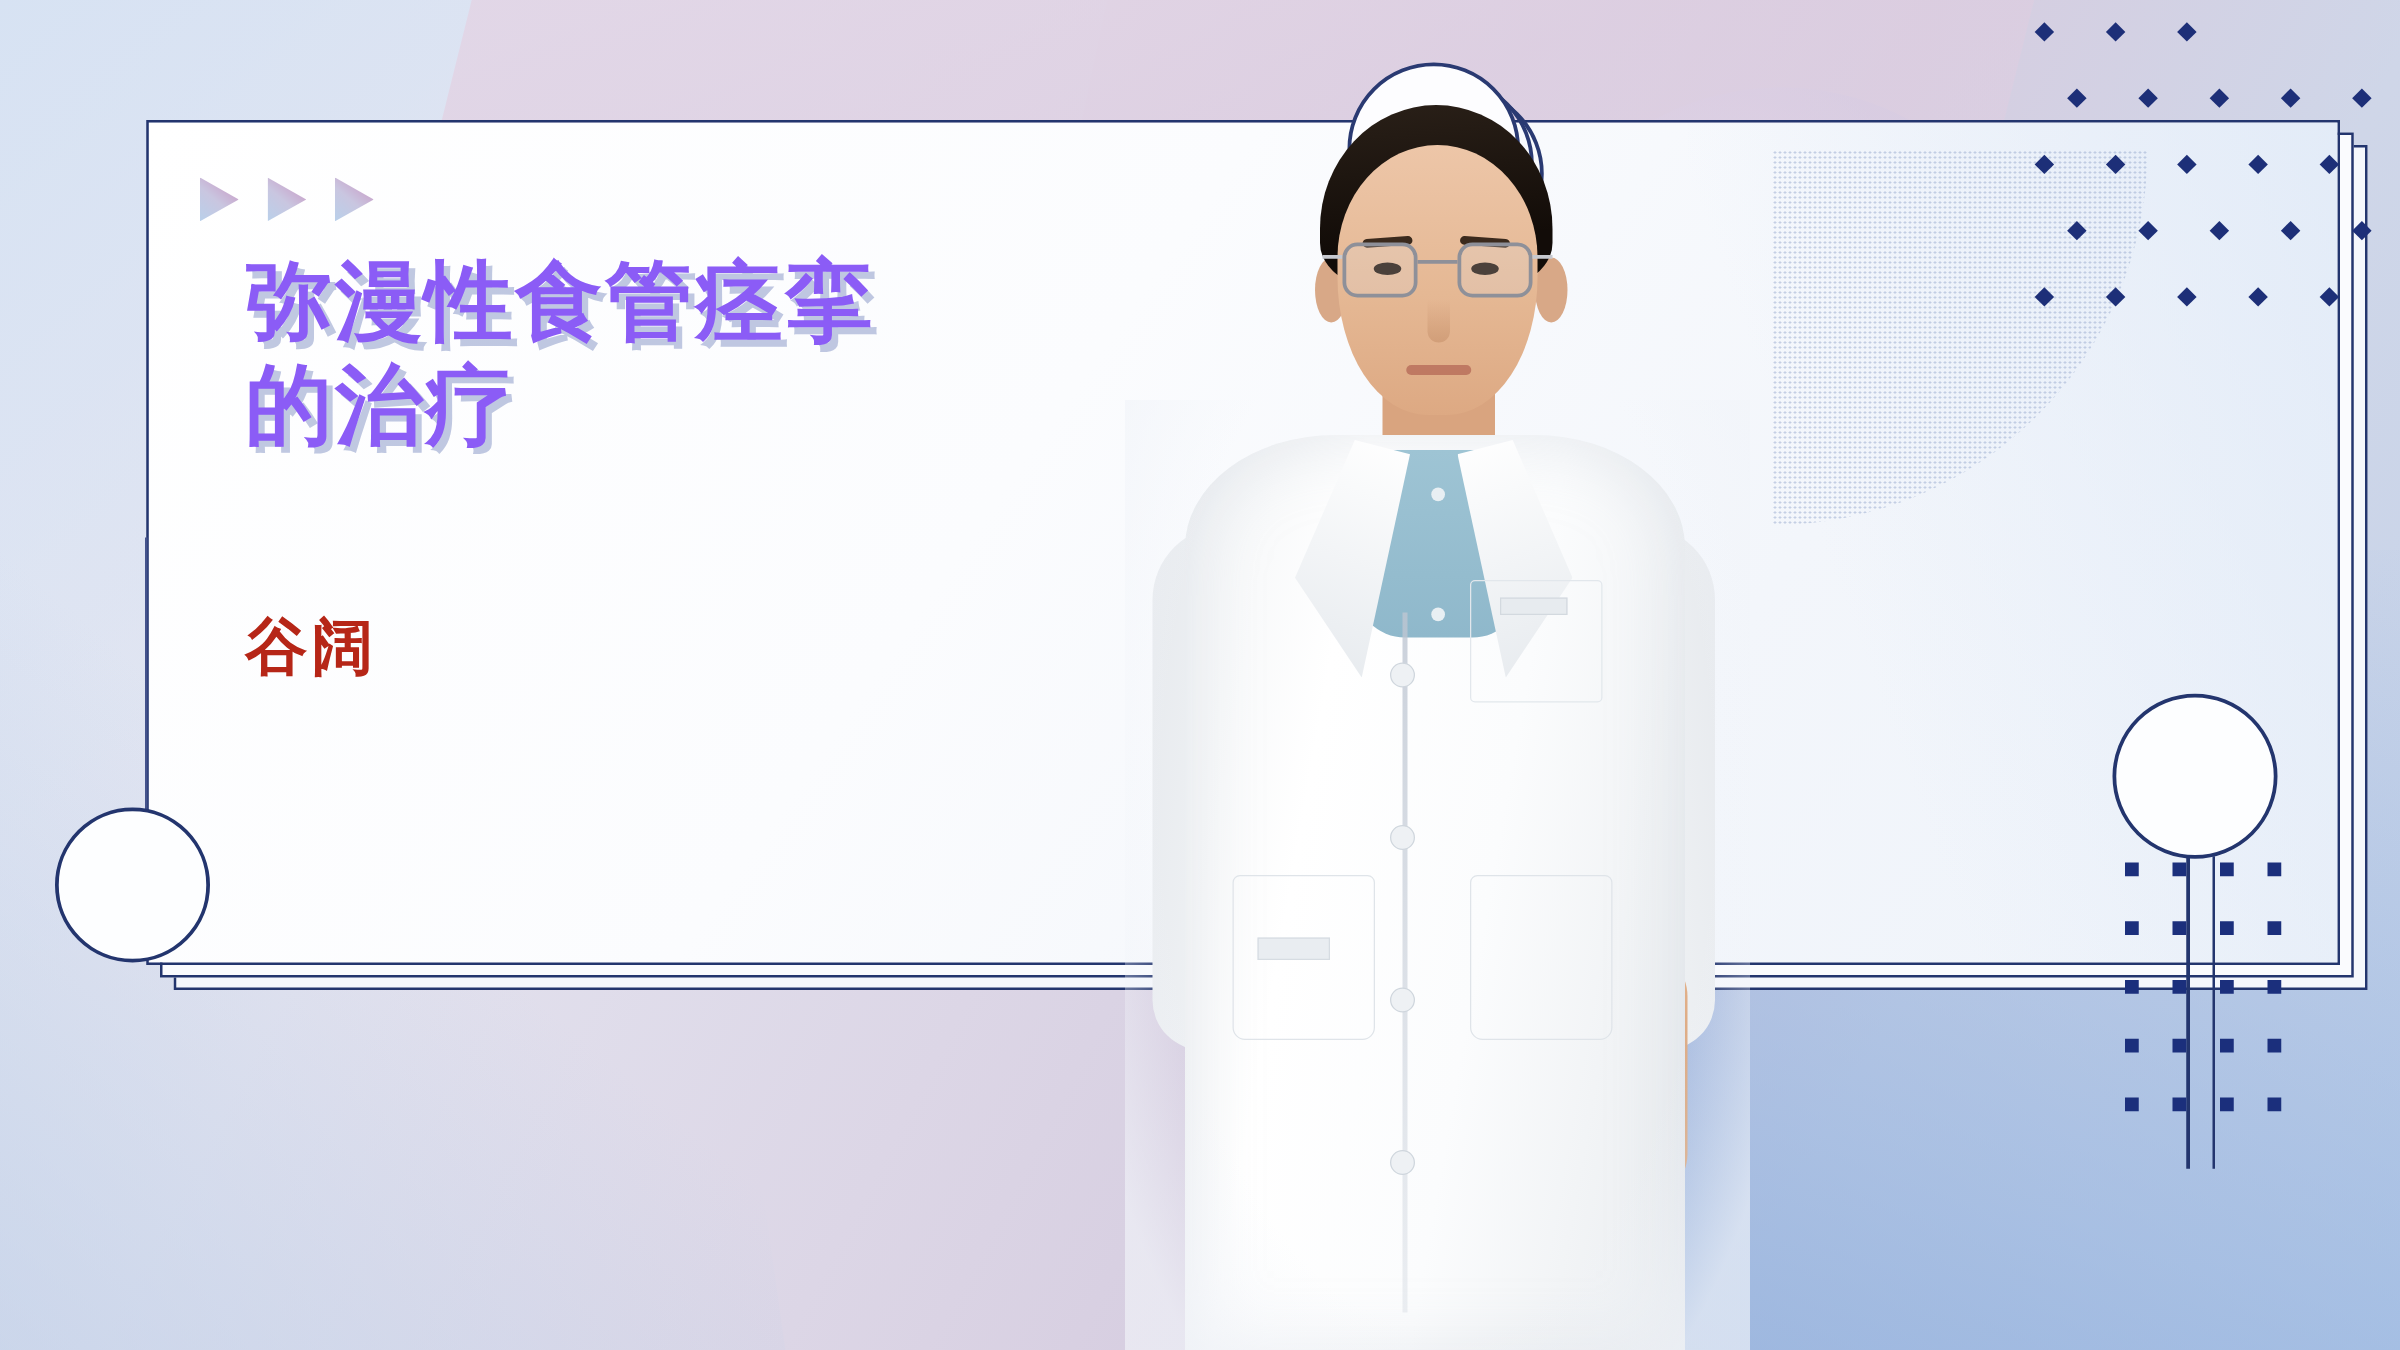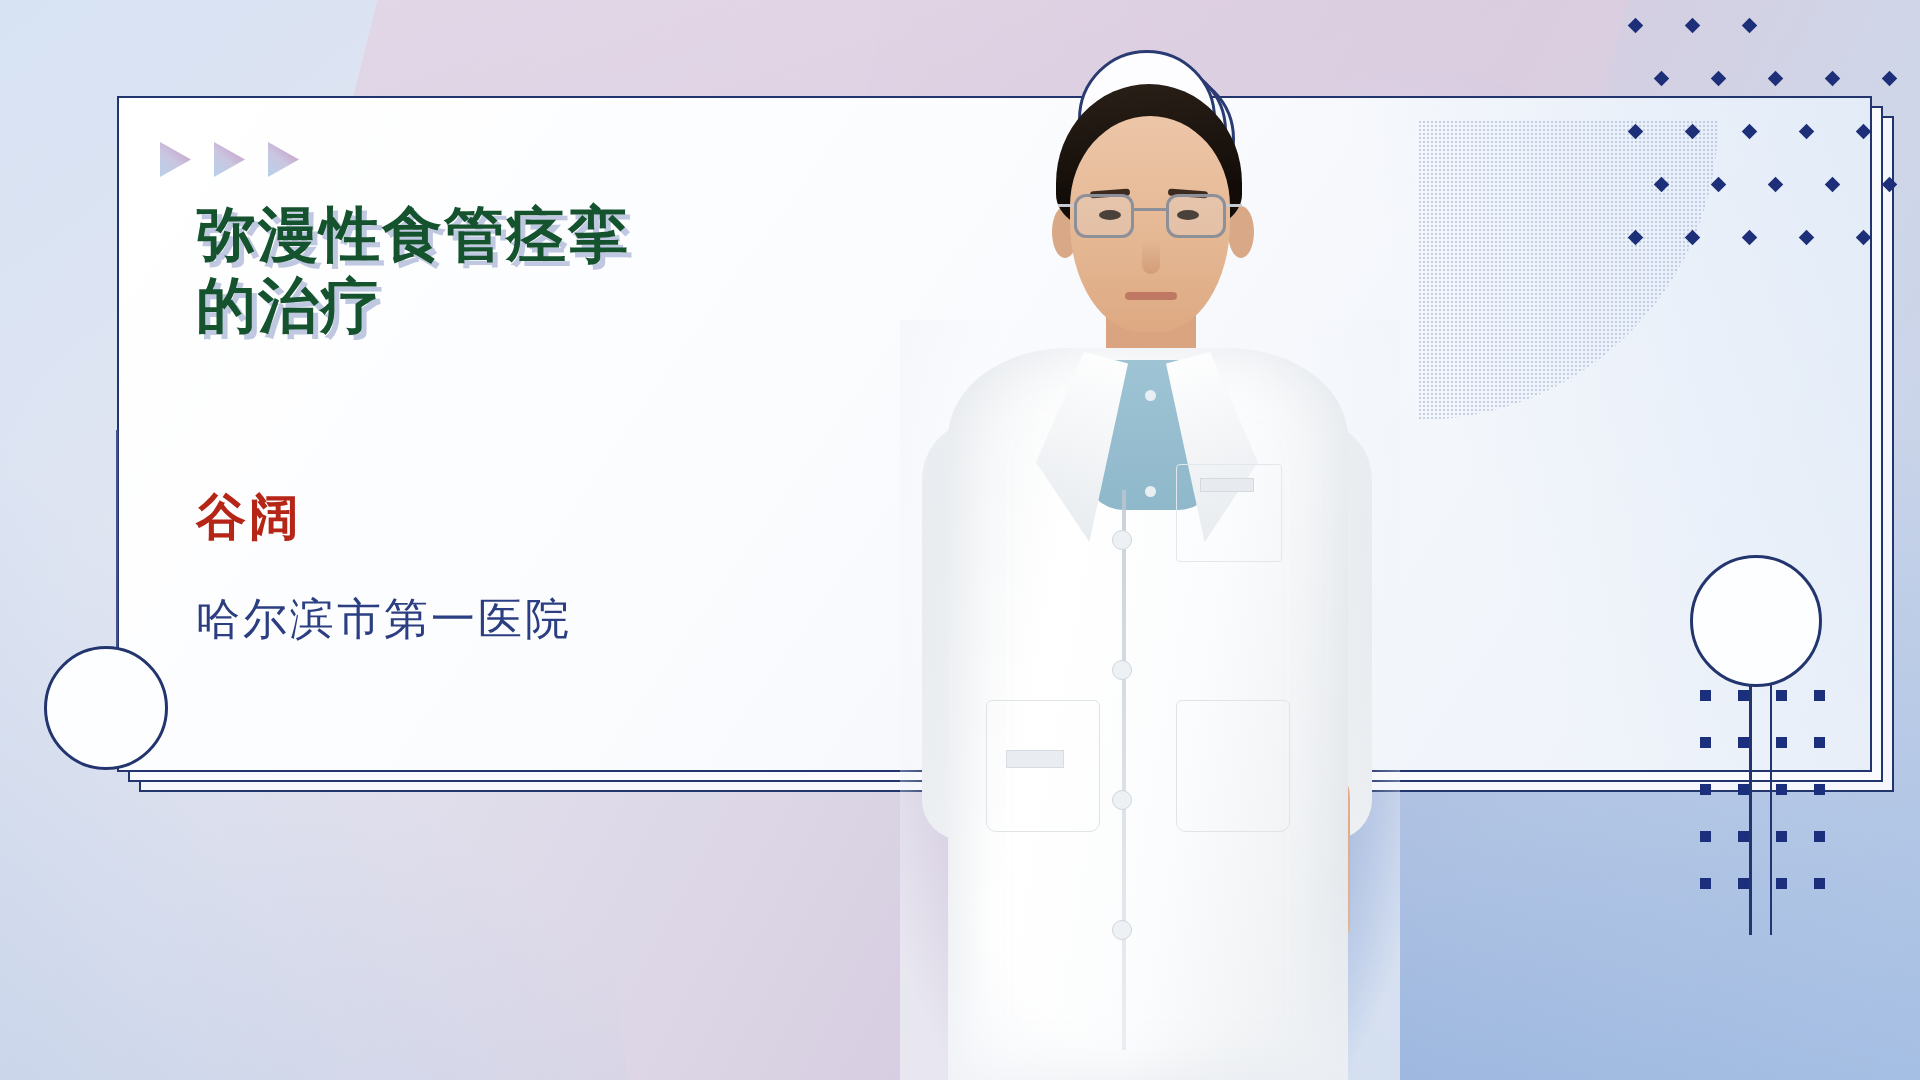--- a/index.html
+++ b/index.html
@@ -114,11 +114,11 @@
   
   .txt{position:absolute;left:196px;top:200px;width:900px;}
   .title{
-    font-family:Liberation Serif, serif;
+    font-family:Liberation Sans, sans-serif;
     font-weight:700;
-    font-size:60px;
+    font-size:70px;
     line-height:1.18;
-    color:#14532d;
+    color:#8b5cf6;
     letter-spacing:2px;
     text-shadow:5px 5px 0 rgba(140,155,200,.55);
     margin:0;

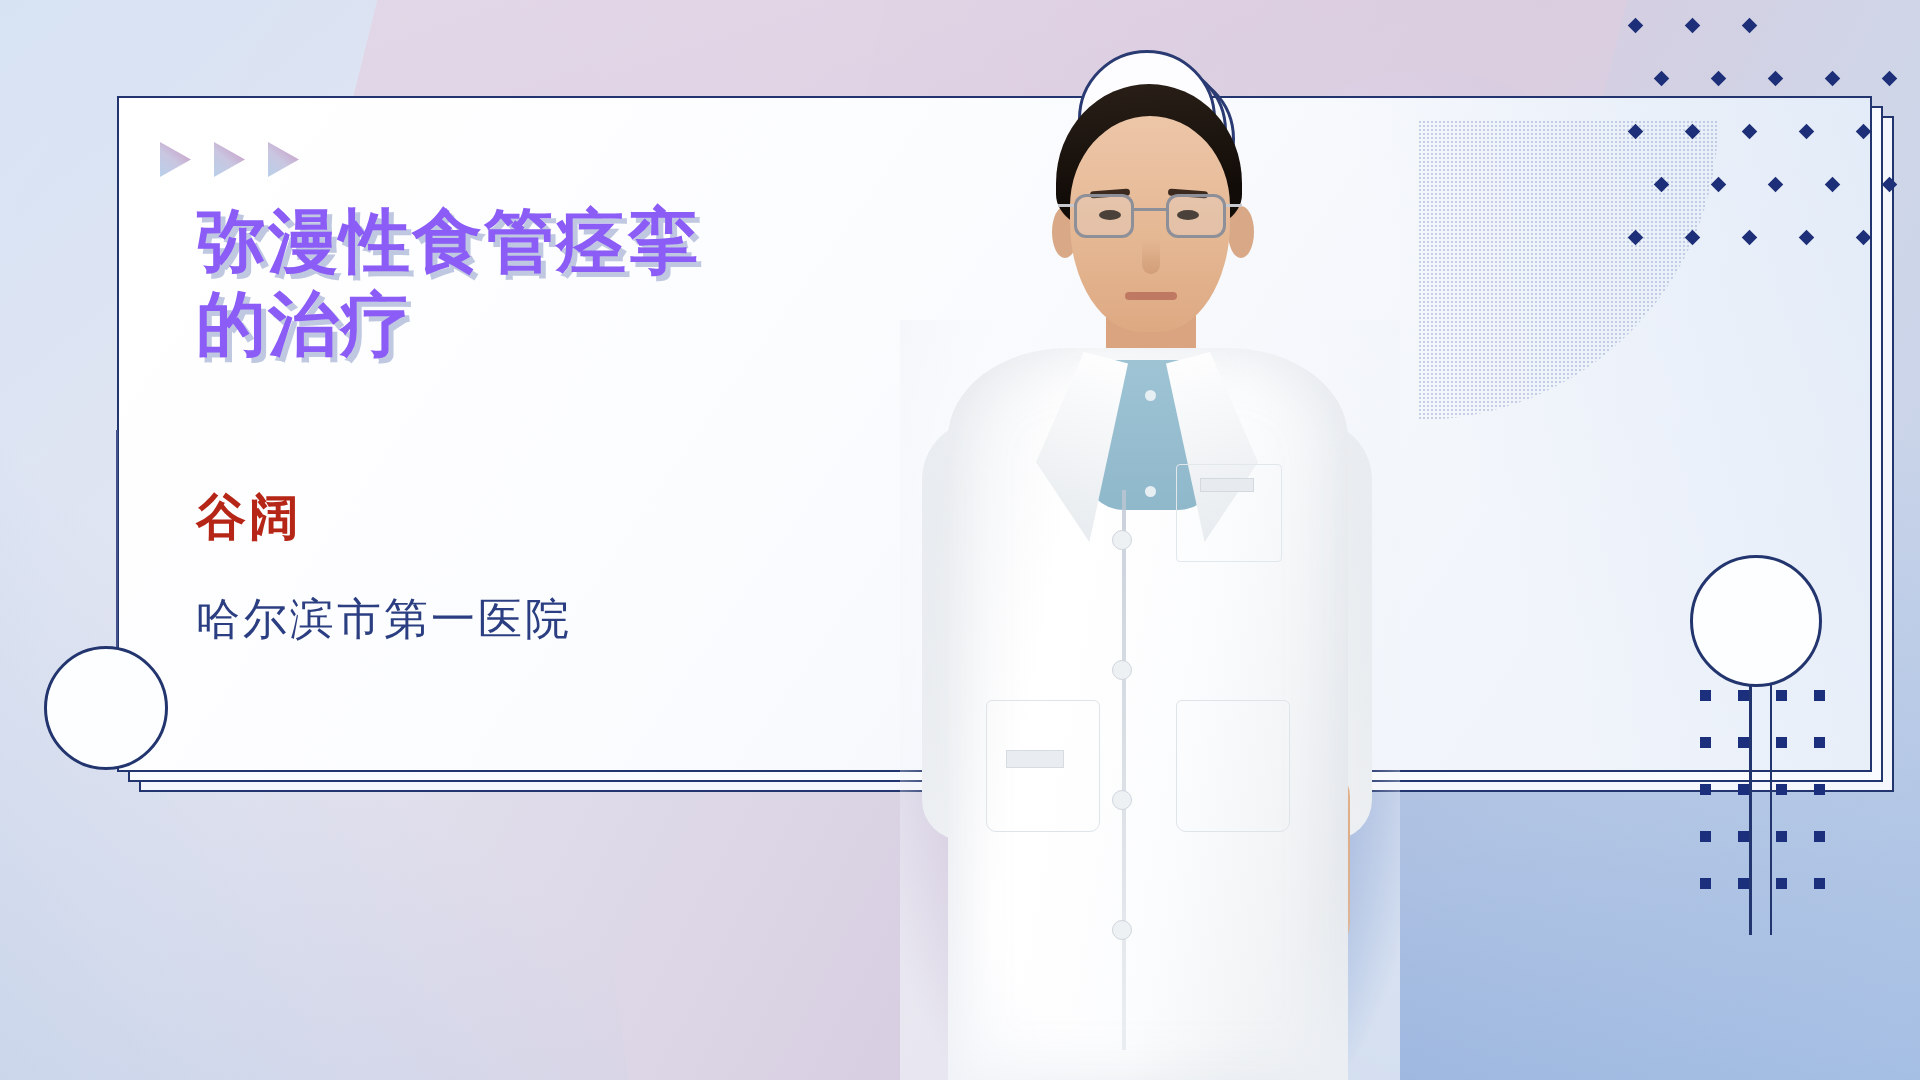--- a/index.html
+++ b/index.html
@@ -368,7 +368,6 @@
     <span class="doc-name">谷阔</span>
   </div>
 
-  <div class="hospital">哈尔滨市第一医院</div>
 
   <div class="doctor">
     <div class="d-arm-l"></div>

